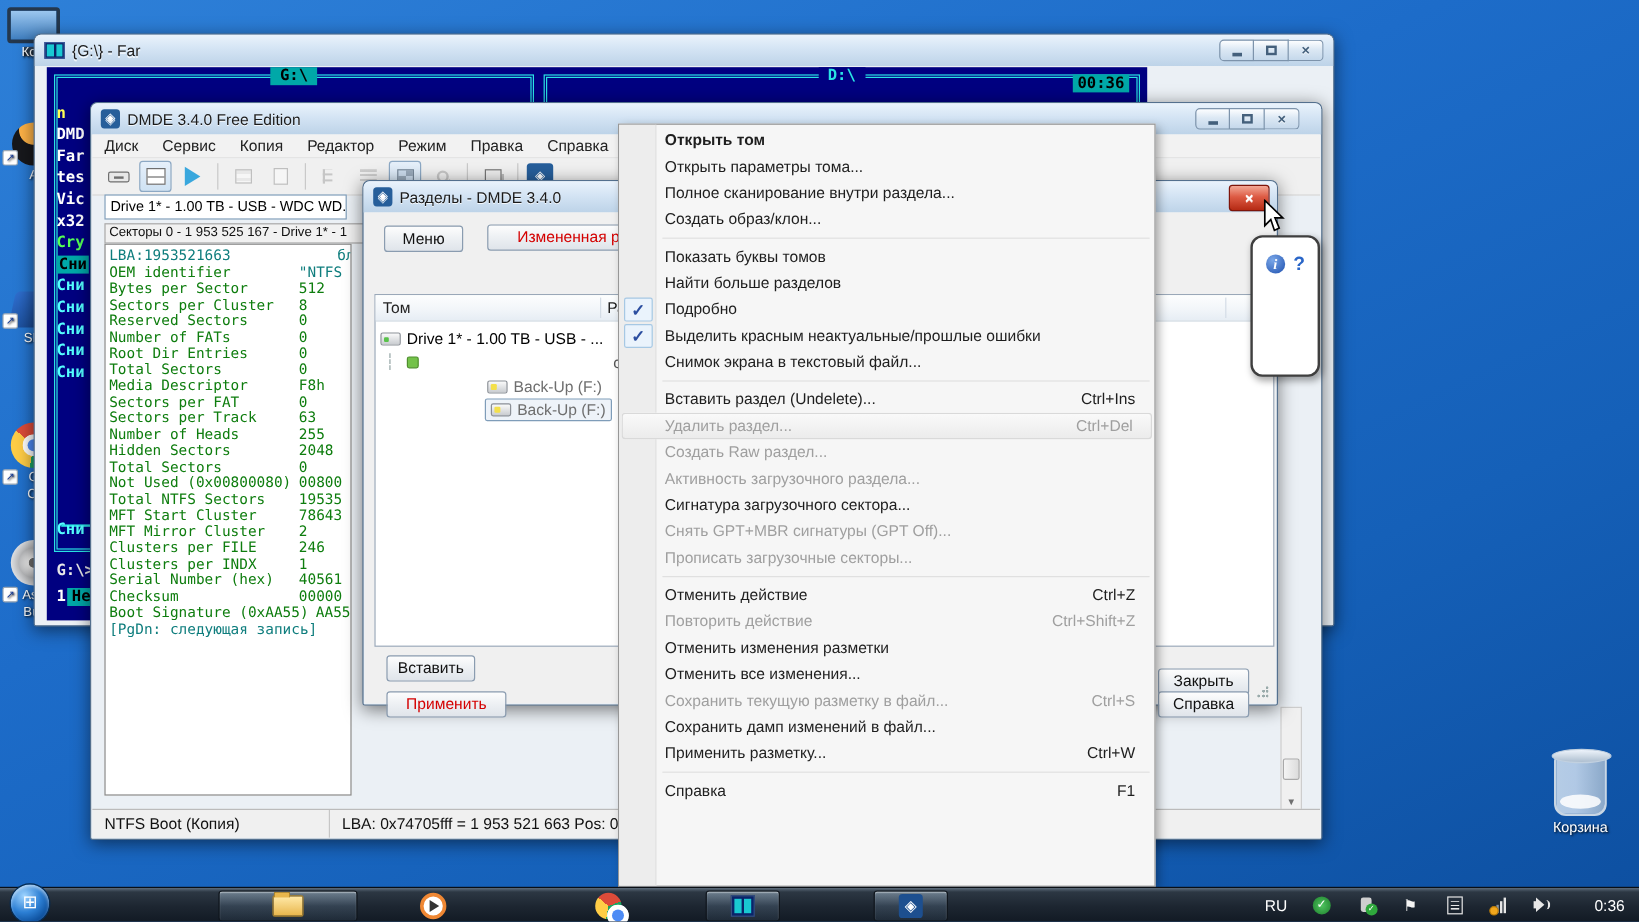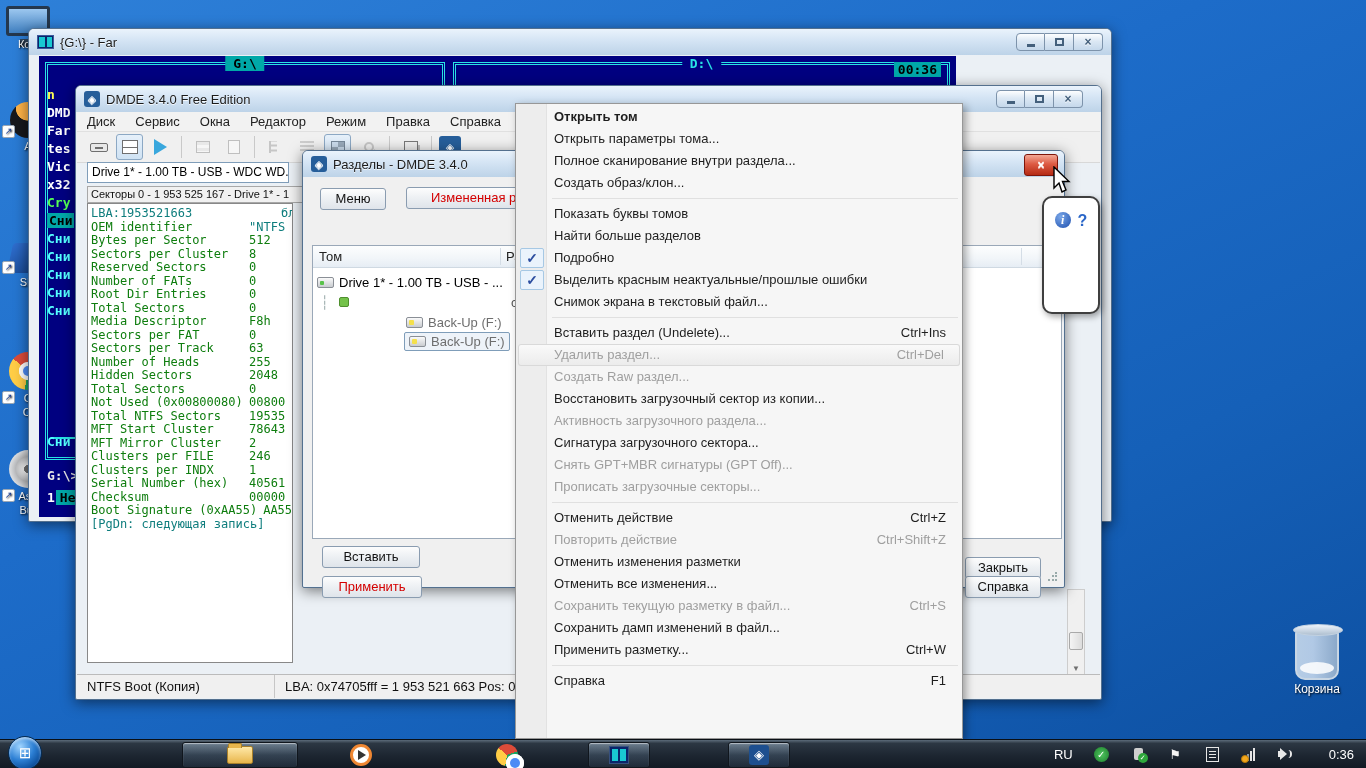--- a/index.html
+++ b/index.html
@@ -263,7 +263,7 @@
     <div id="dmde-menubar">
       <span>Диск</span>
       <span>Сервис</span>
-      <span>Окна</span>
+      <span>Копия</span>
       <span>Редактор</span>
       <span>Режим</span>
       <span>Правка</span>

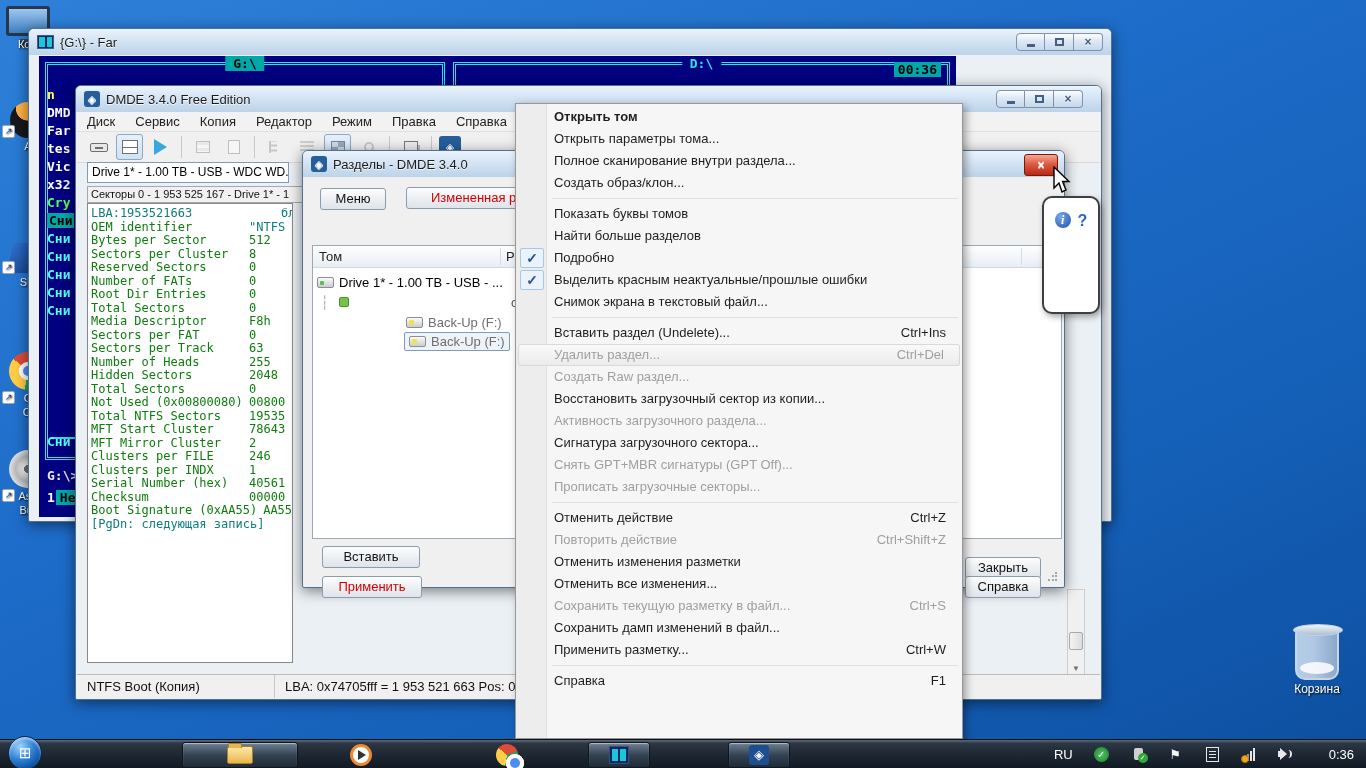--- a/index.html
+++ b/index.html
@@ -405,7 +405,6 @@
     <div class="mi"><span>Вставить раздел (Undelete)...</span><span class="sc">Ctrl+Ins</span></div>
     <div class="mi dis hov"><span>Удалить раздел...</span><span class="sc">Ctrl+Del</span></div>
     <div class="mi dis"><span>Создать Raw раздел...</span></div>
-    <div class="mi"><span>Восстановить загрузочный сектор из копии...</span></div>
     <div class="mi dis"><span>Активность загрузочного раздела...</span></div>
     <div class="mi"><span>Сигнатура загрузочного сектора...</span></div>
     <div class="mi dis"><span>Снять GPT+MBR сигнатуры (GPT Off)...</span></div>

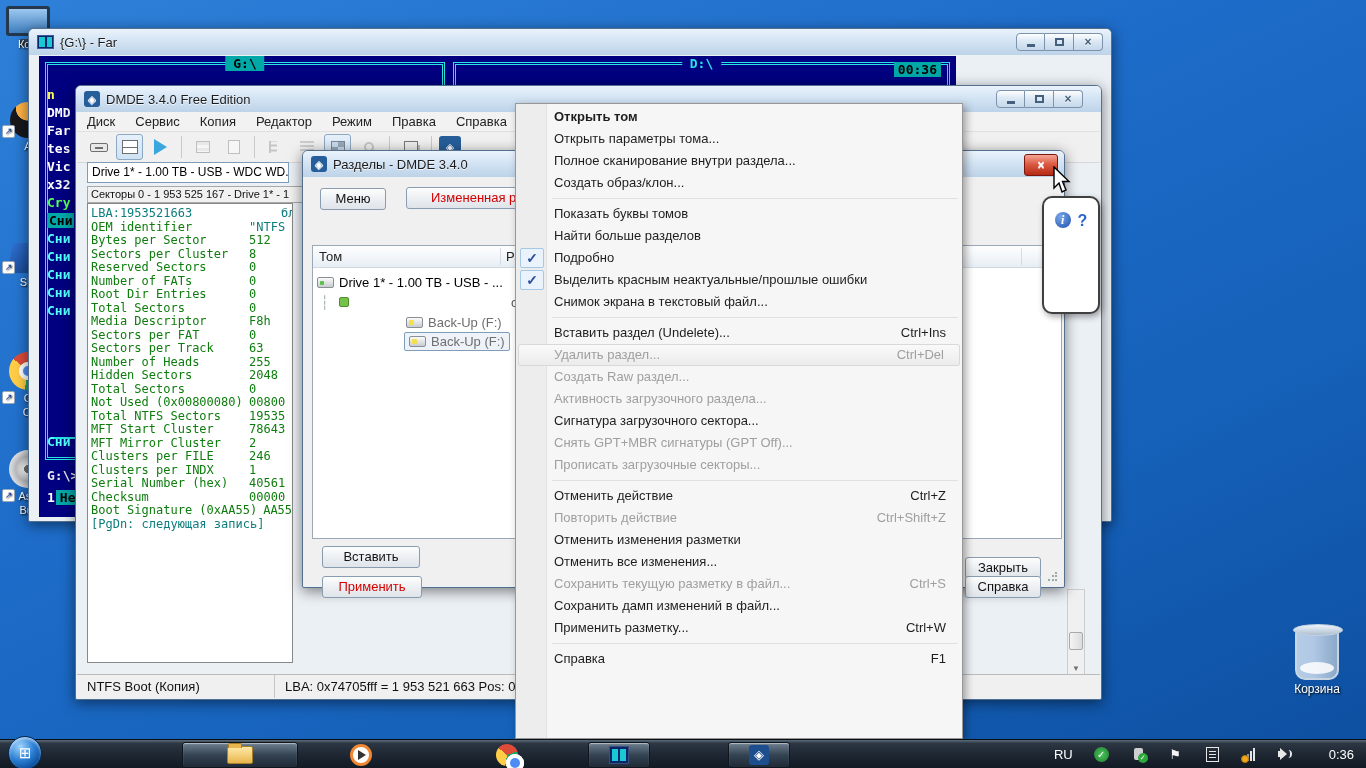--- a/index.html
+++ b/index.html
@@ -382,7 +382,7 @@
           </span>
         </div>
       </div>
-      <span class="pbtn" style="left:18px;top:369px;width:98px">Вставить</span>
+      <span class="pbtn" style="left:18px;top:369px;width:74px">Вставить</span>
       <span class="pbtn red-text" style="left:18px;top:399px;width:100px">Применить</span>
       <span class="pbtn" style="left:661px;top:380px;width:76px">Закрыть</span>
       <span class="pbtn" style="left:661px;top:399px;width:76px">Справка</span>

